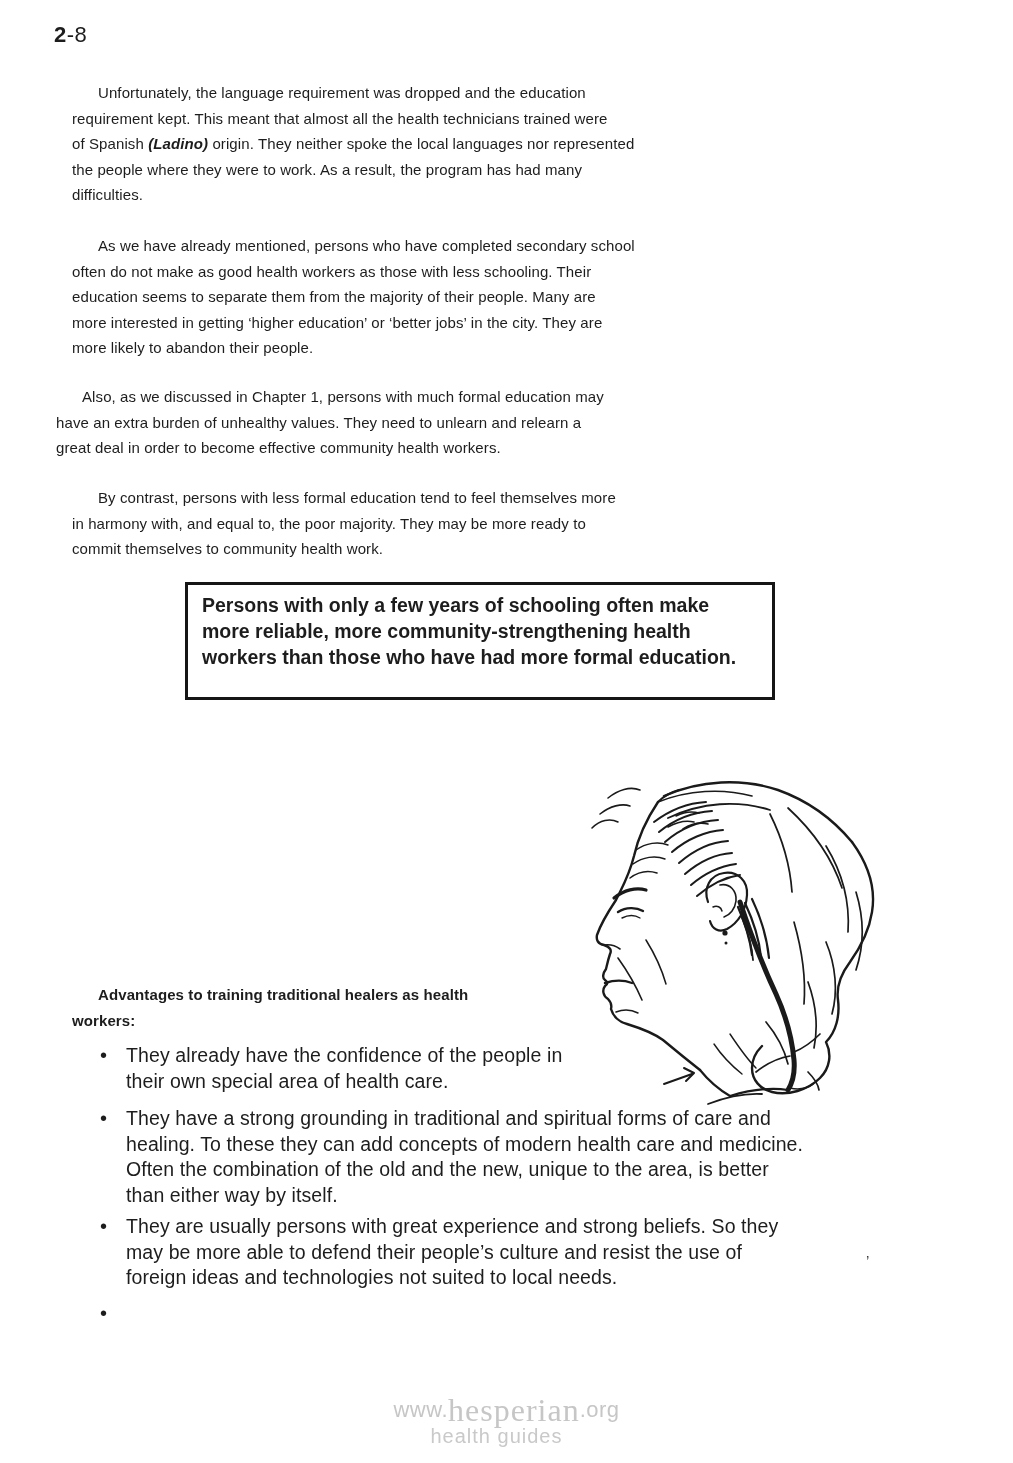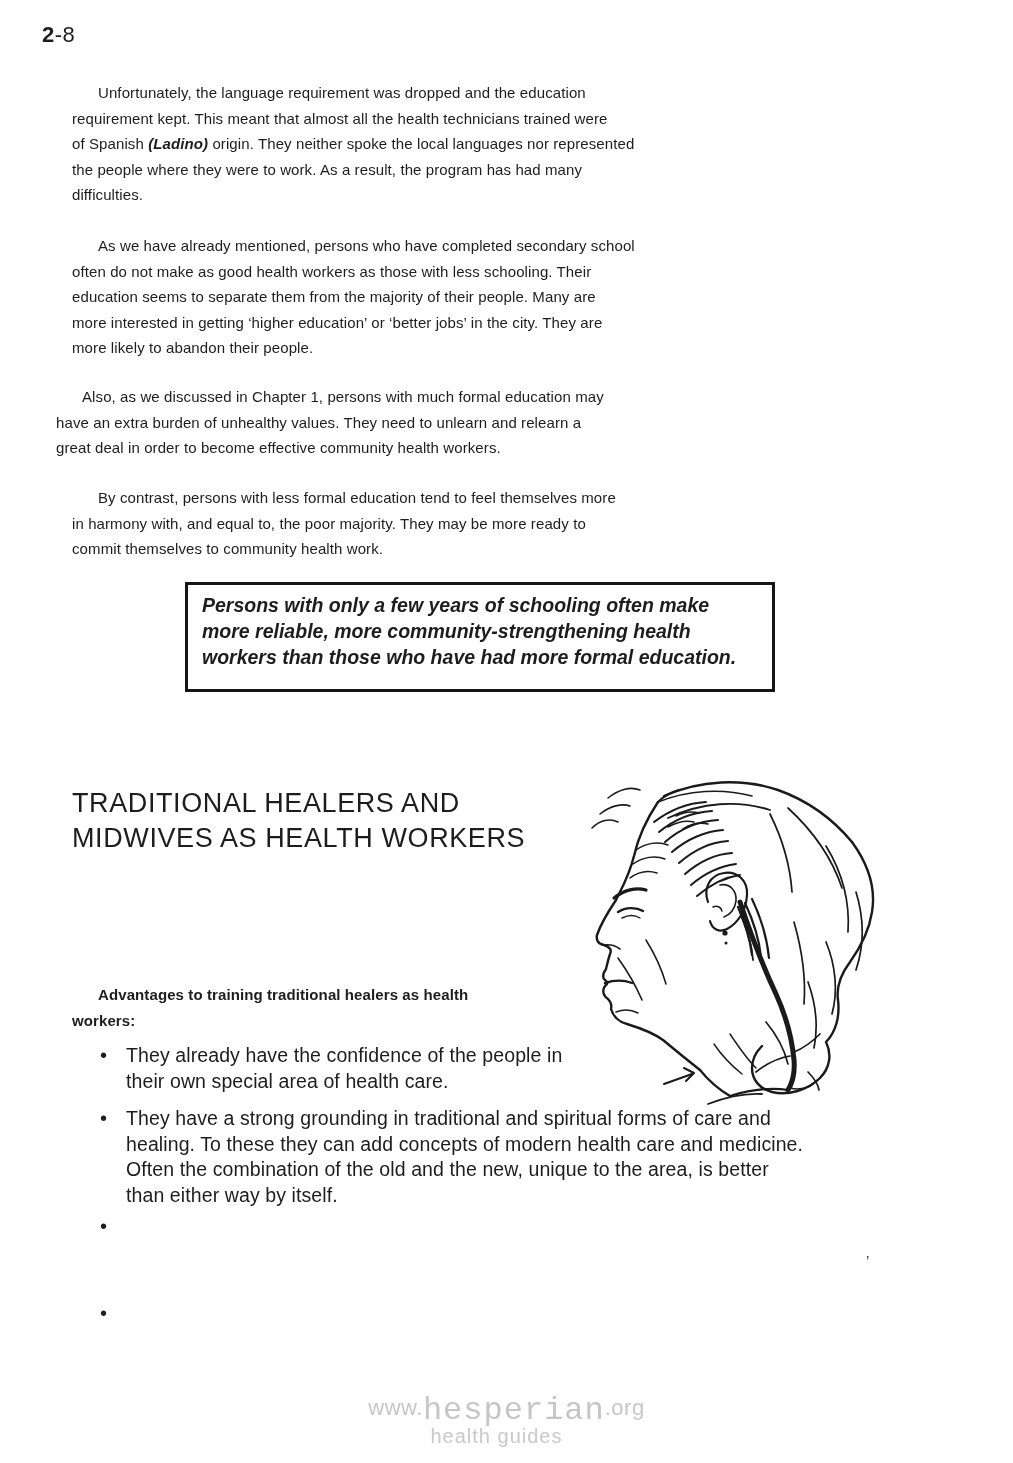--- a/index.html
+++ b/index.html
@@ -16,7 +16,7 @@
   .abs { position:absolute; }
   .flow { white-space:pre-line; font-size:15px; line-height:25.6px; letter-spacing:0.1px; }
   .indent { text-indent:26px; }
-  .page-num { font-size:22px; letter-spacing:0.5px; }
+  .page-num { font-size:22px; letter-spacing:0.5px;margin-left:12px; }
   .page-num .bold { font-weight:bold; }
   .emph-box {
     border:3px solid #161616;

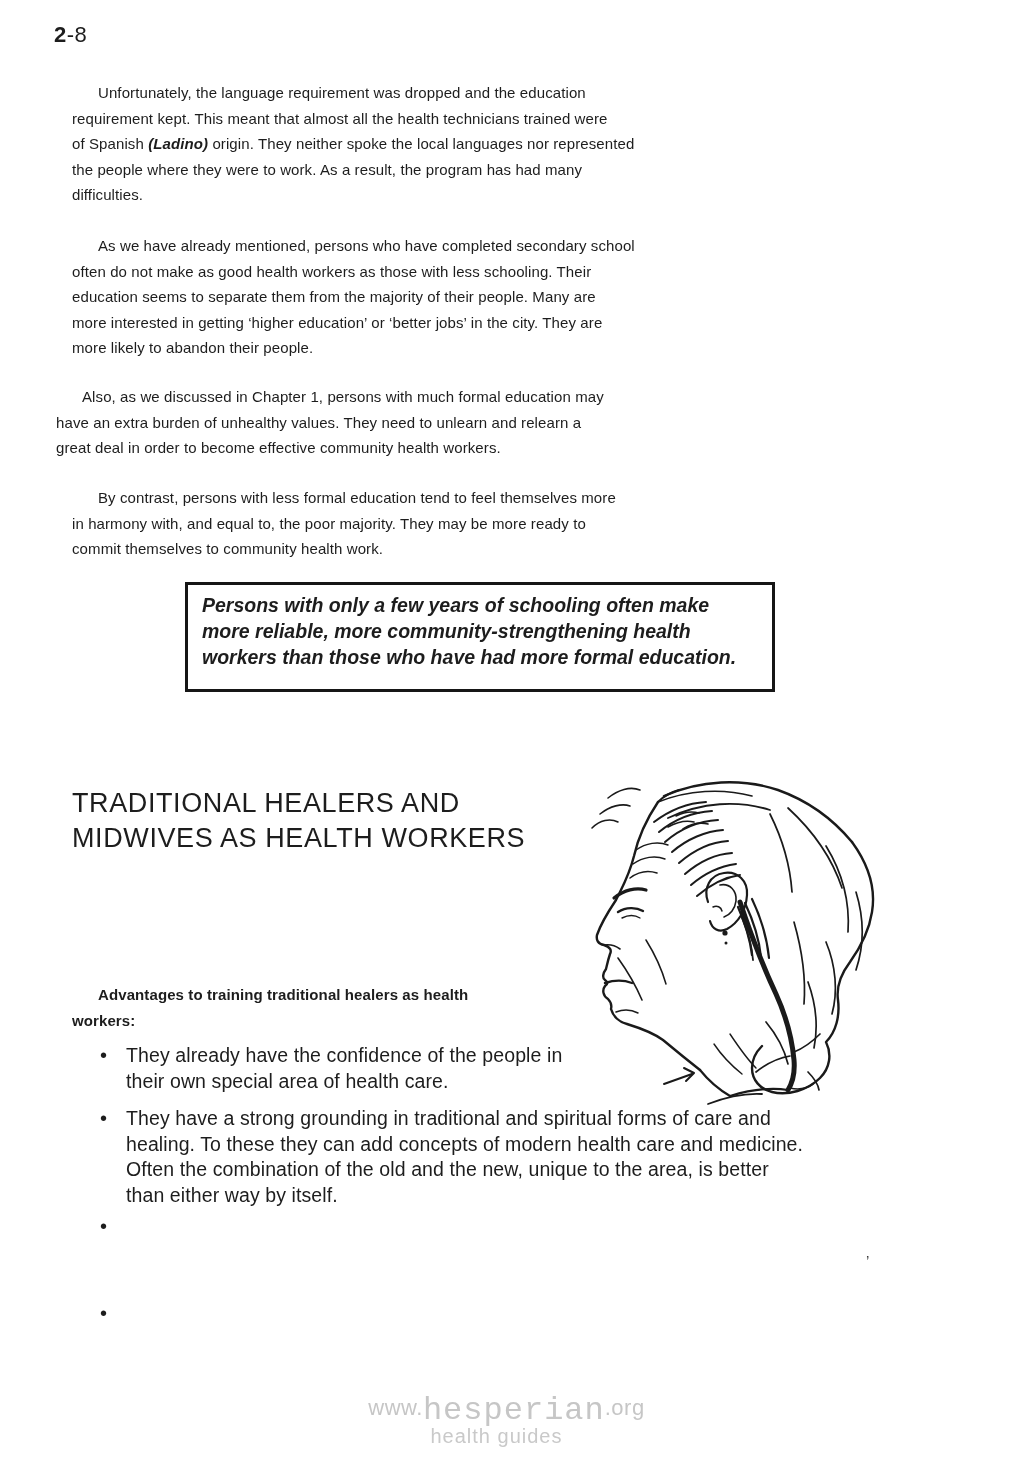--- a/index.html
+++ b/index.html
@@ -20,11 +20,10 @@
   .page-num .bold { font-weight:bold; }
   .emph-box {
     border:3px solid #161616;
-    padding:7px 14px 19px 14px;
+    padding:7px 14px 27px 14px;
     font-weight:bold;
     font-size:19.5px; line-height:26px;
     white-space:pre-line;
-    font-style:italic;
   }
   .section-heading {
     font-size:27px; line-height:35px; letter-spacing:0.6px;

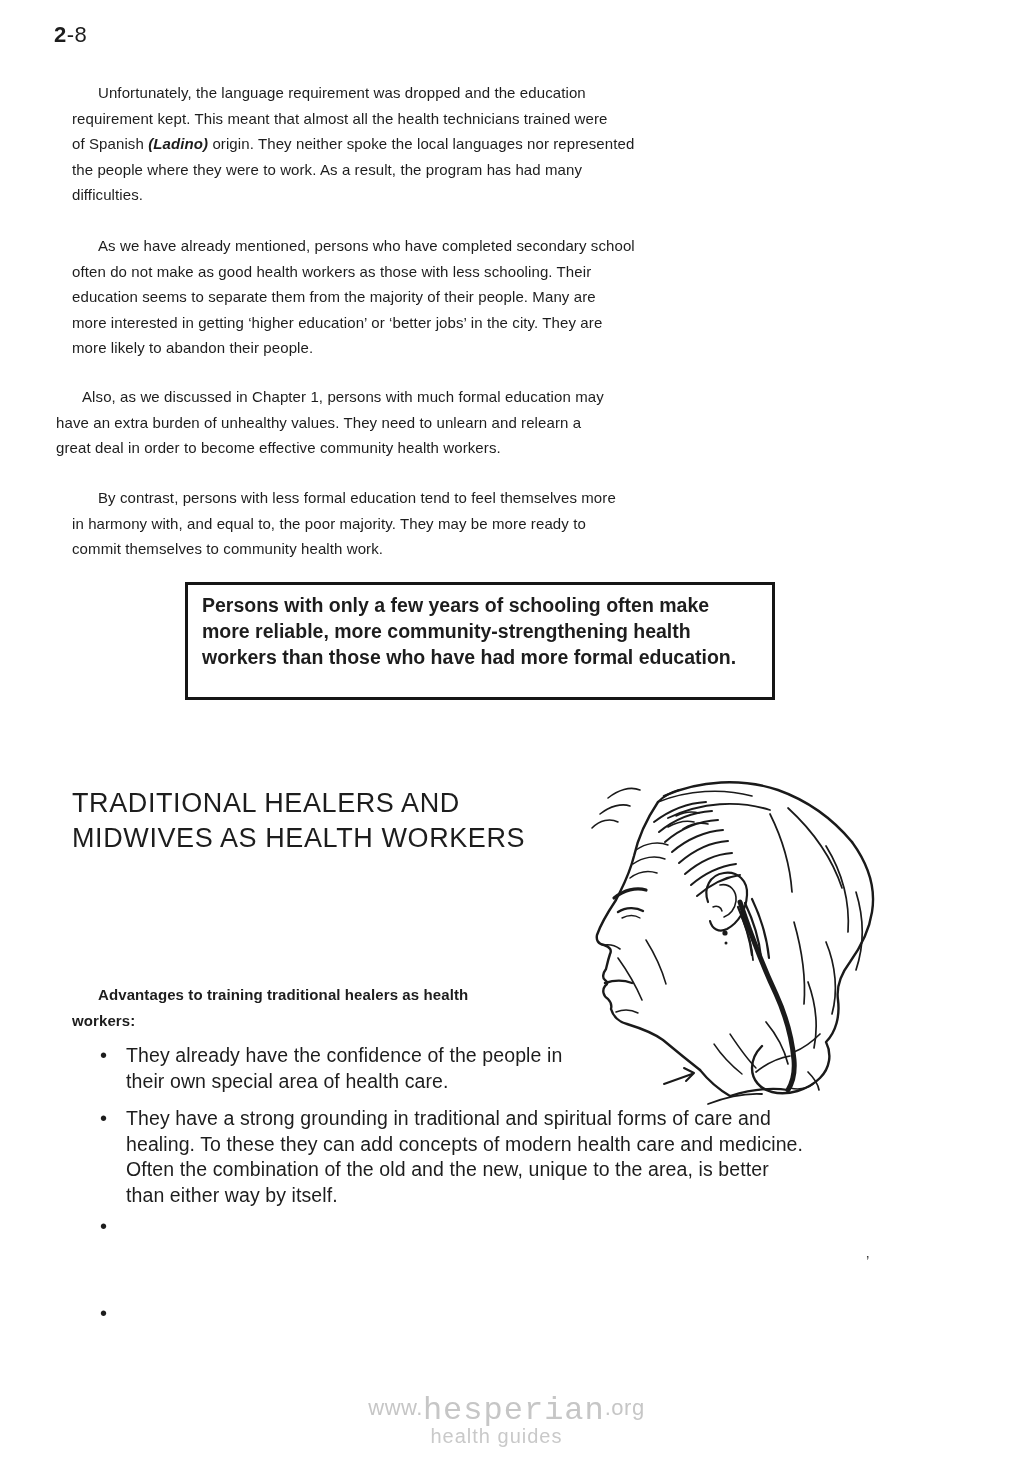--- a/index.html
+++ b/index.html
@@ -78,8 +78,6 @@
 workers than those who have had more formal education.</div>
 
 
-  <h2 class="abs section-heading" style="left:72px; top:786px; width:560px;">TRADITIONAL HEALERS AND
-MIDWIVES AS HEALTH WORKERS</h2>
 
 
   <p class="abs flow indent bold-sub" style="left:72px; top:982px; width:560px;">Advantages to training traditional healers as health

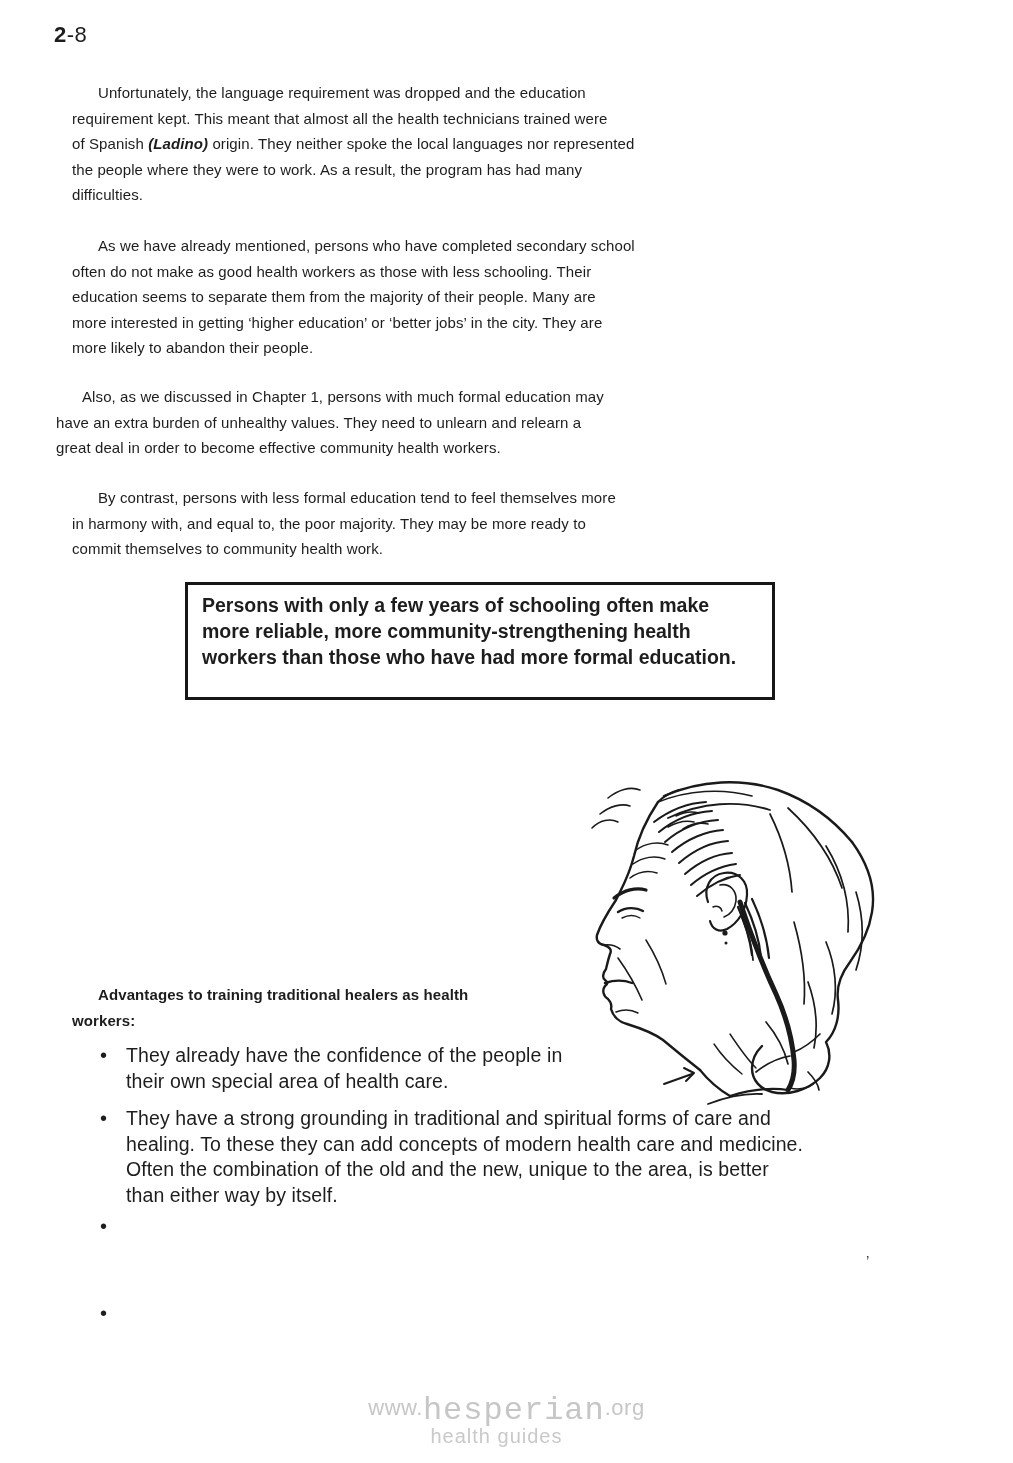--- a/index.html
+++ b/index.html
@@ -99,6 +99,9 @@
 
   <div class="abs bullet" style="left:100px; top:1214px; width:780px;">
     <span class="dot">•</span>
+    <span class="txt">They are usually persons with great experience and strong beliefs. So they
+may be more able to defend their people’s culture and resist the use of
+foreign ideas and technologies not suited to local needs.</span>
   </div>
 
   <div class="abs bullet" style="left:100px; top:1301px; width:770px;">

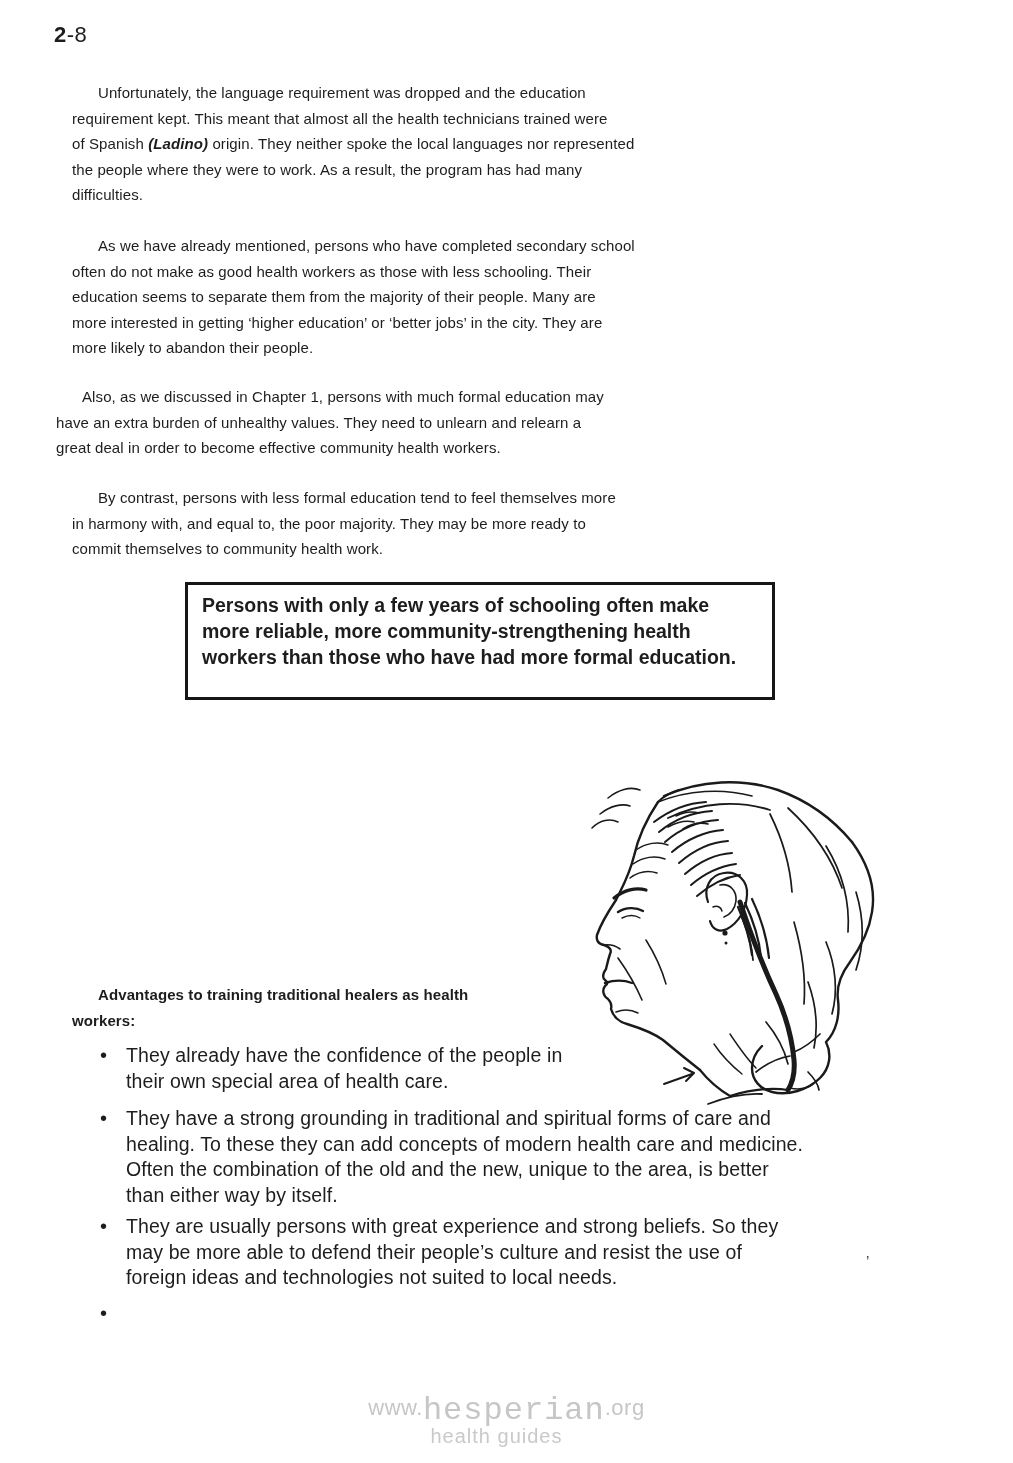--- a/index.html
+++ b/index.html
@@ -39,7 +39,7 @@
     color:#c6c6c6; user-select:none;
   }
   .wm-small { font-size:22px; letter-spacing:0.5px; vertical-align:4px; }
-  .wm-brand { font-family:Liberation Mono, monospace; font-size:32px; letter-spacing:1px; }
+  .wm-brand { font-family:Liberation Serif, serif; font-size:32px; letter-spacing:1px; }
   .wm-tag { font-size:20px; letter-spacing:1px; color:#c9c9c9; margin-top:-4px; transform:translateX(-10px); }
   .stray { font-size:15px; color:#3a3a3a; }
   svg .ln { fill:none; stroke:#1a1a1a; stroke-linecap:round; stroke-linejoin:round; }

